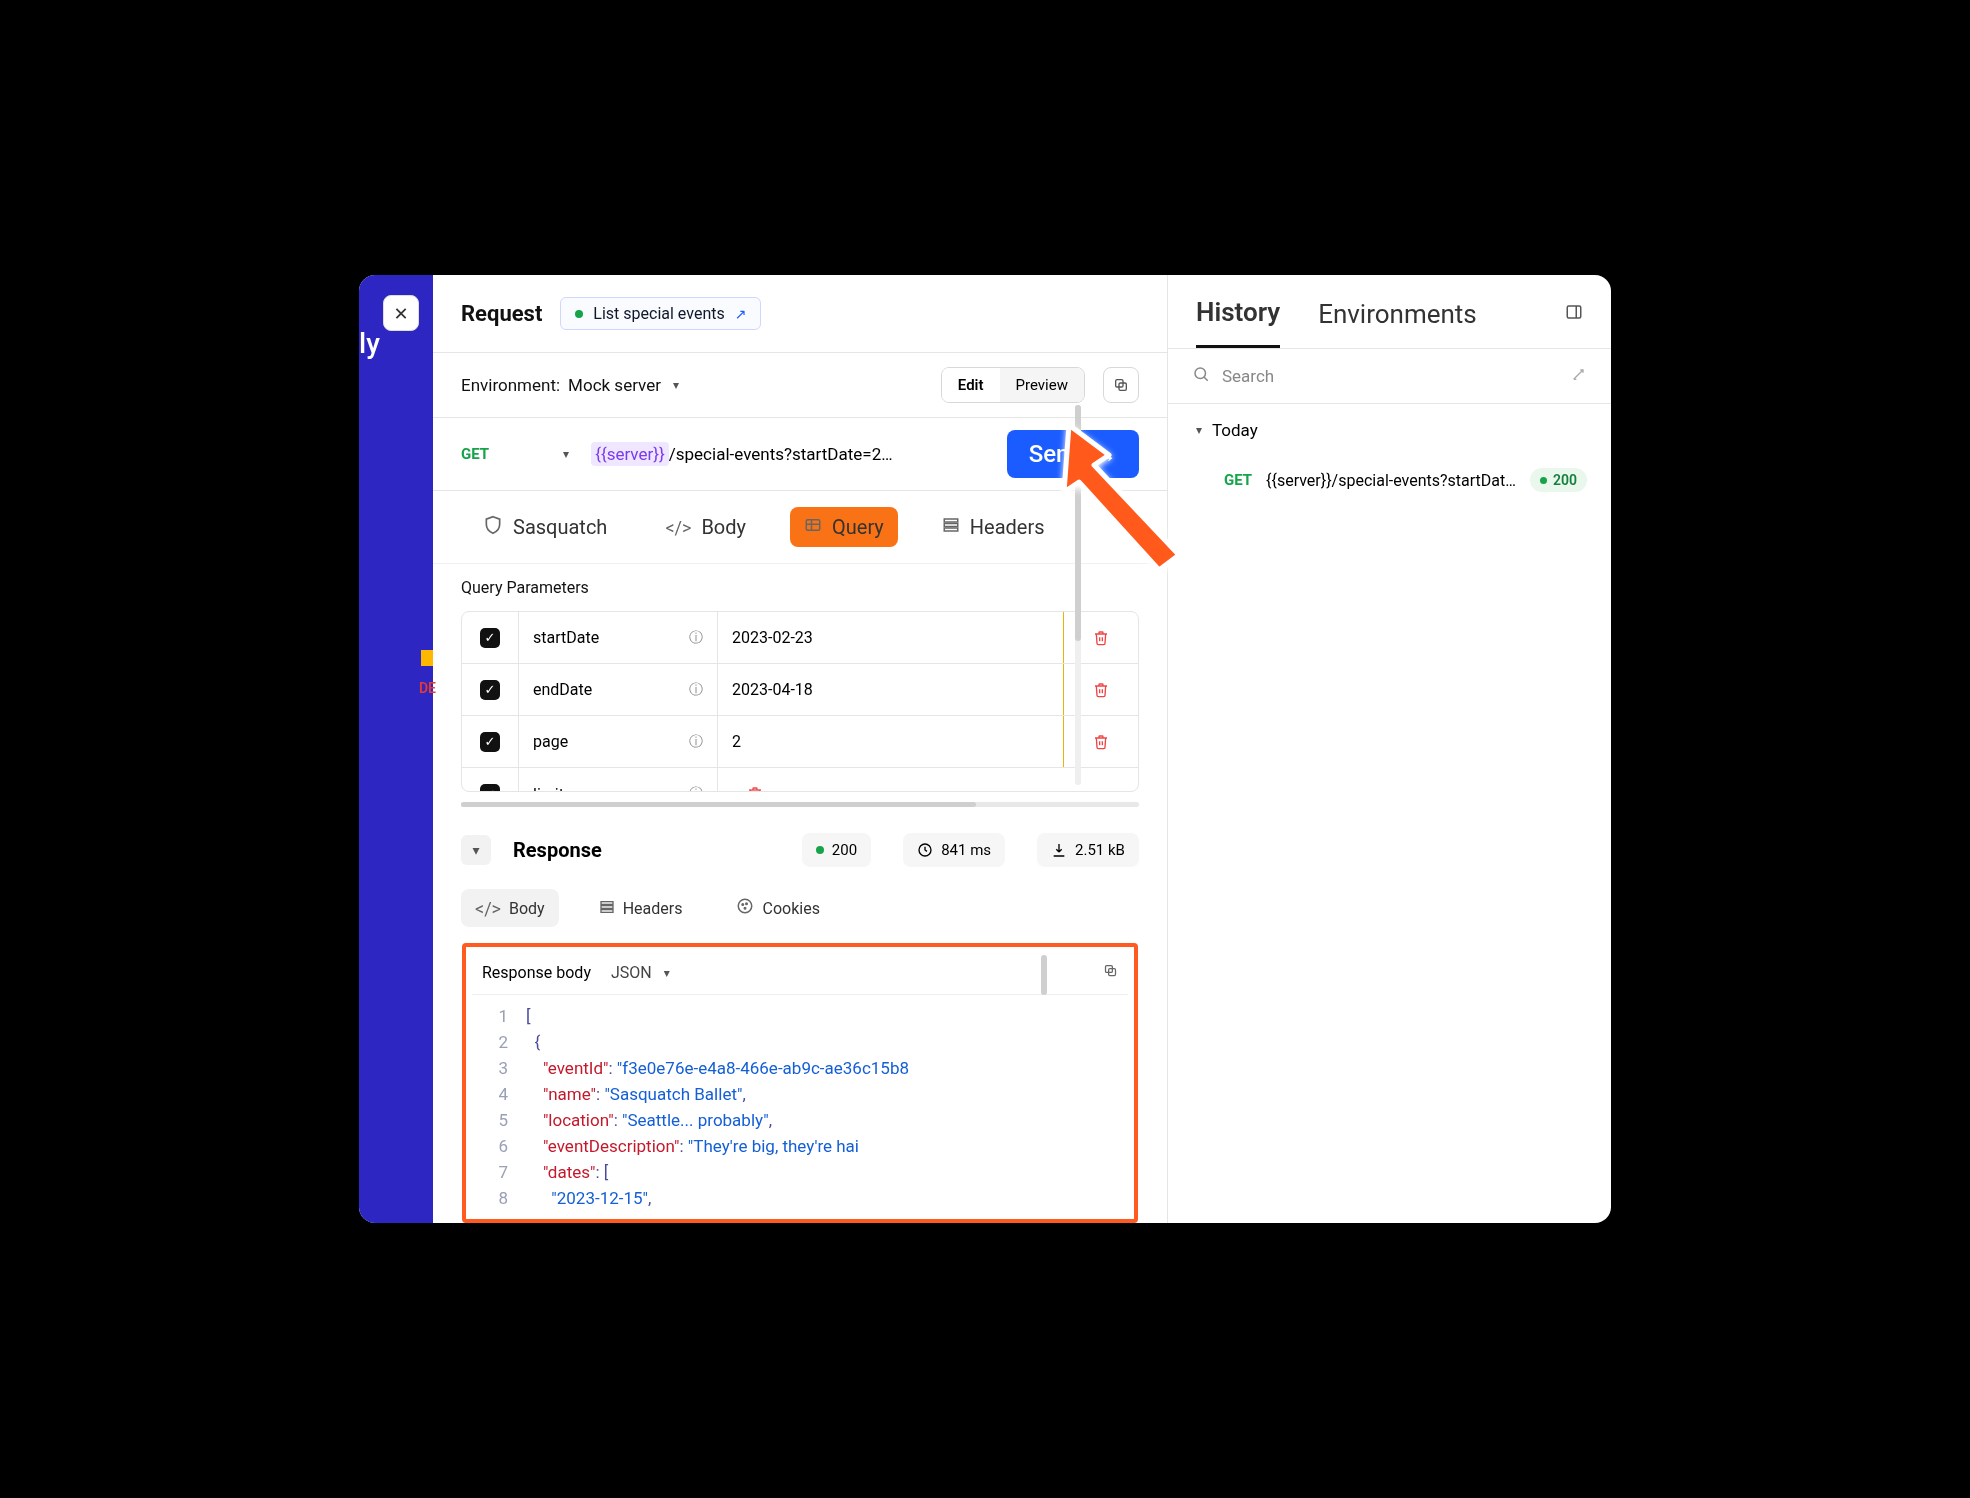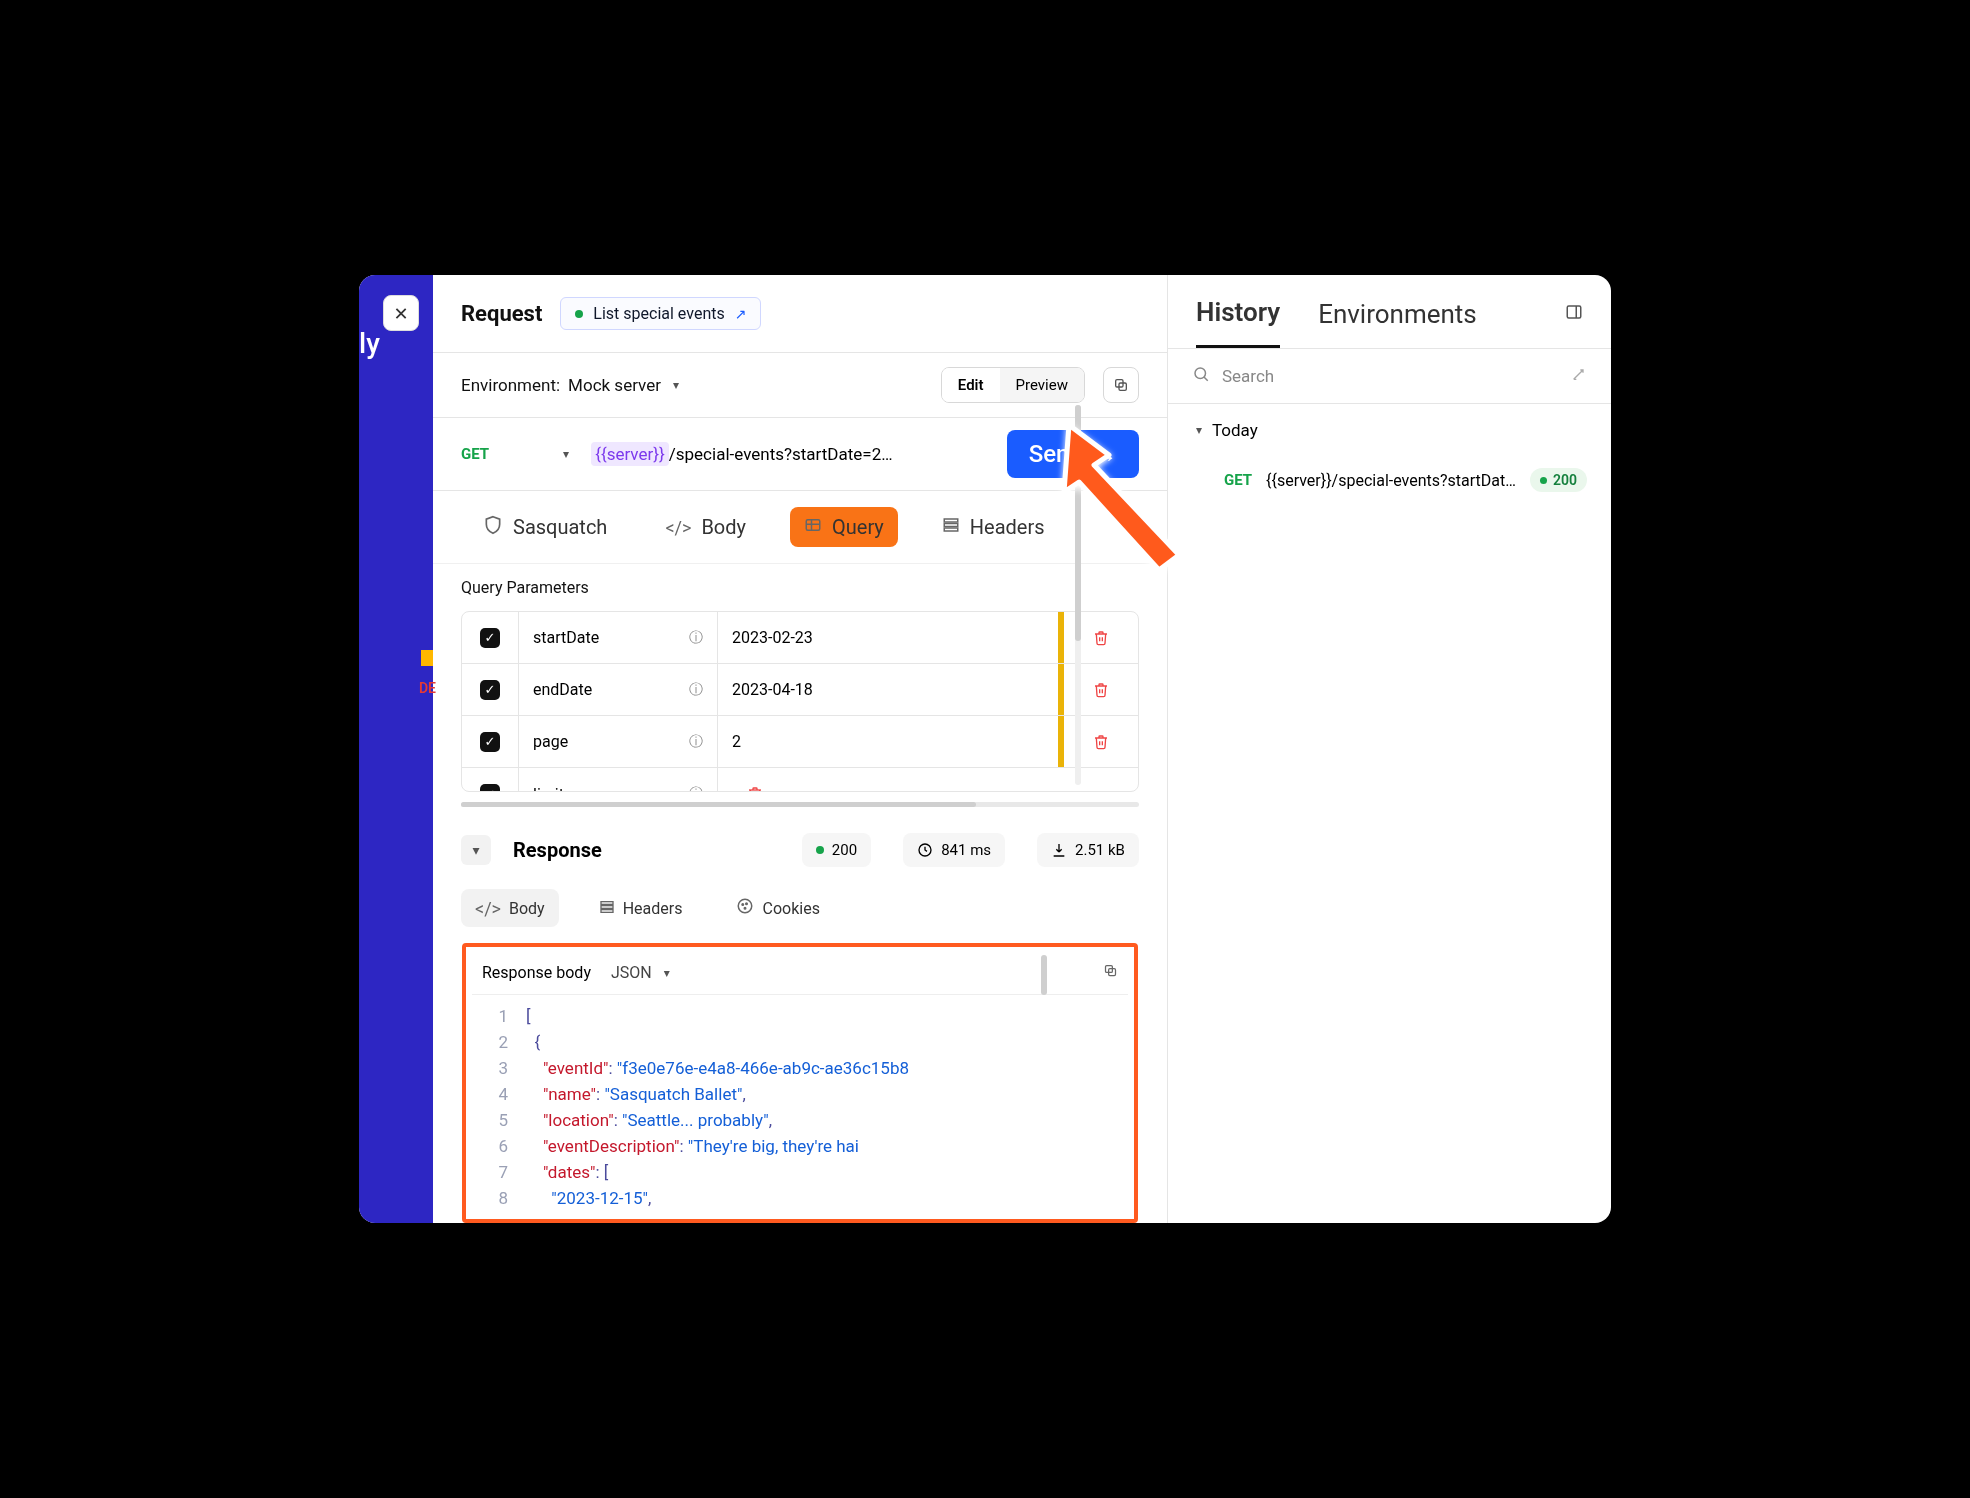--- a/index.html
+++ b/index.html
@@ -50,7 +50,7 @@
   .chk{width:20px;height:20px;background:#111;border-radius:5px;display:flex;align-items:center;justify-content:center;color:#fff;font-size:13px}
   .p-name{width:200px;padding:0 14px;font-size:16px;display:flex;align-items:center;justify-content:space-between;border-right:1px solid #e5e5e5;border-left:1px solid #e5e5e5;height:100%}
   .info{color:#888;font-size:14px}
-  .p-val{flex:1;padding:0 14px;font-size:16px;border-right:6px solid #eab308;height:100%;display:flex;align-items:center}
+  .p-val{flex:1;padding:0 14px;font-size:16px;border-right:1px solid #eab308;height:100%;display:flex;align-items:center}
   .p-del{width:74px;display:flex;justify-content:center;color:#ef4444;cursor:pointer}
   .scroll-thin{height:6px;background:#e8e8e8;margin:10px 28px 0;border-radius:3px;position:relative}
   .scroll-thin::before{content:"";position:absolute;left:0;width:76%;height:100%;background:#cfcfcf;border-radius:3px}

